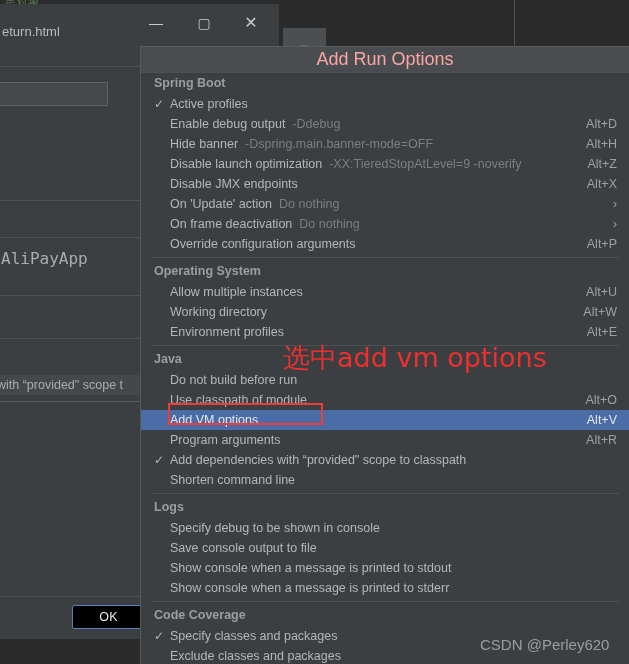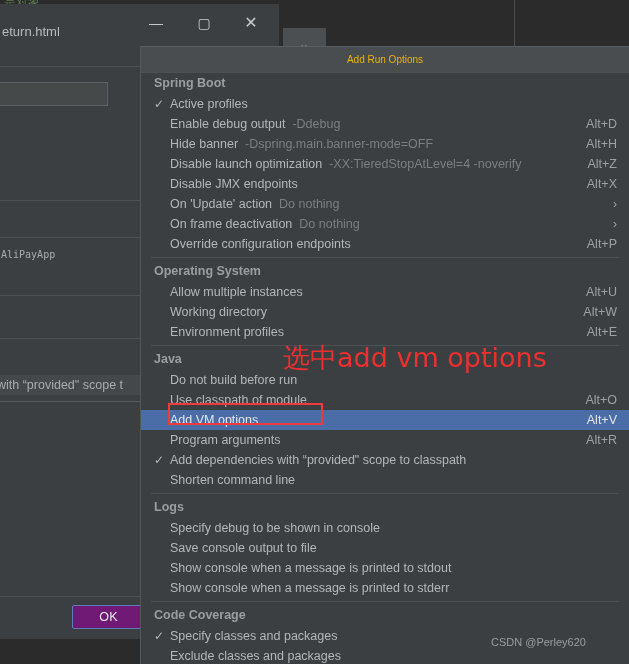--- a/index.html
+++ b/index.html
@@ -53,7 +53,7 @@
          border-top:1px solid #5a5e60;border-left:1px solid #55585a;box-sizing:border-box;}
   #popup-header{position:absolute;left:0;top:0;width:488px;height:25px;background:#4a4d4f;
                 display:flex;align-items:center;justify-content:center;
-                color:#eab308;font-size:10px;}
+                color:#fca5a5;font-size:18px;}
   #popup-header-line{position:absolute;left:0;top:25px;width:488px;height:1px;background:#4d5052;}
 
   .menu-list{position:absolute;left:0;top:26px;width:488px;}

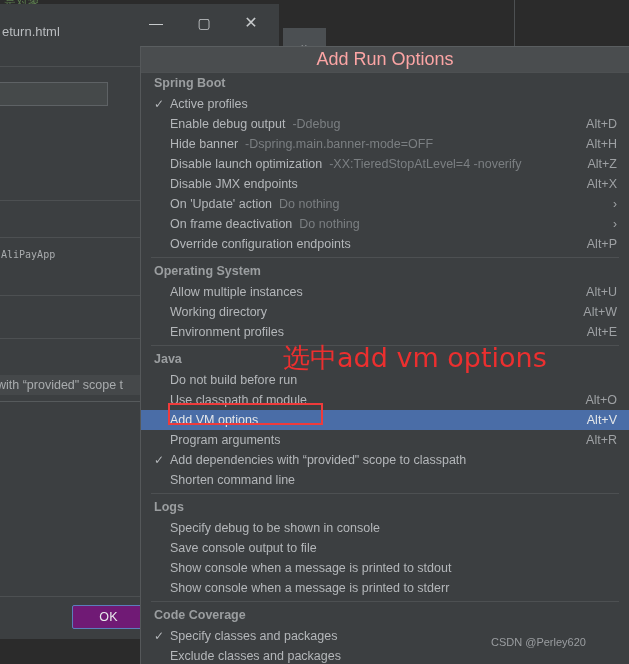--- a/index.html
+++ b/index.html
@@ -141,7 +141,7 @@
       <div class="item">
         <span class="check"></span>
         <span class="label">Disable launch optimization</span>
-        <span class="suffix">-XX:TieredStopAtLevel=4 -noverify</span>
+        <span class="suffix">-XX:TieredStopAtLevel=9 -noverify</span>
         <span class="shortcut">Alt+Z</span>
       </div>
       <div class="item">

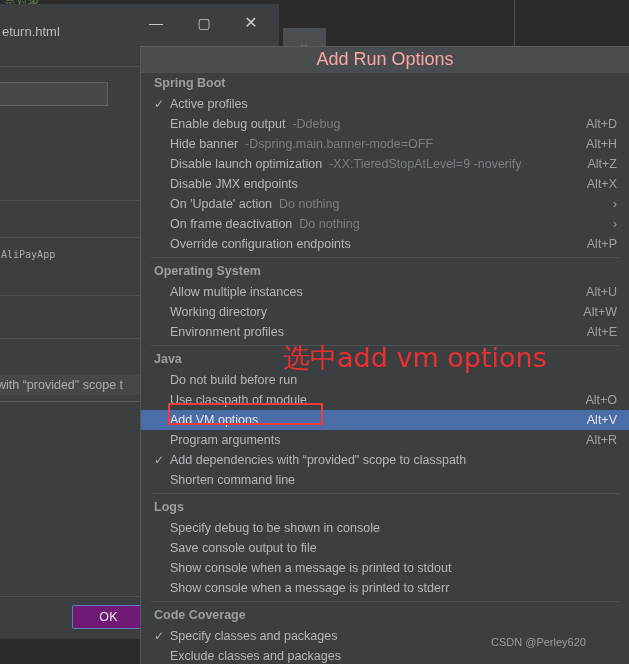--- a/index.html
+++ b/index.html
@@ -163,7 +163,7 @@
       </div>
       <div class="item">
         <span class="check"></span>
-        <span class="label">Override configuration endpoints</span>
+        <span class="label">Override configuration arguments</span>
         <span class="shortcut">Alt+P</span>
       </div>
       <div class="divider"></div>

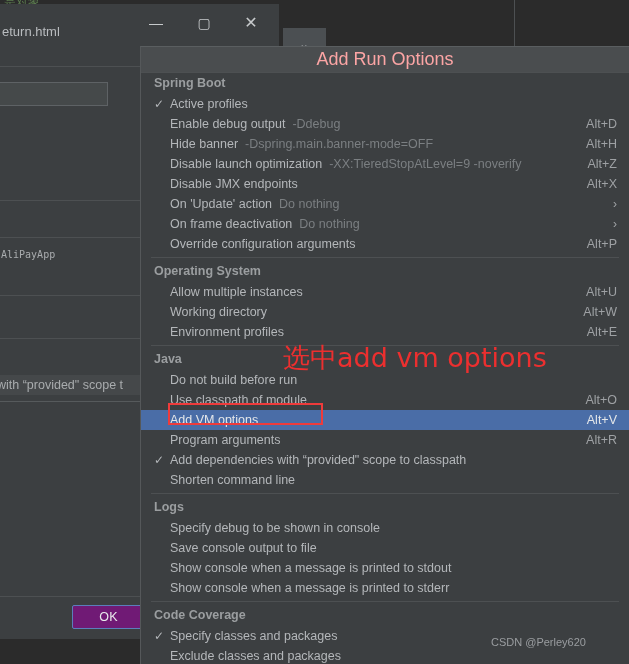--- a/index.html
+++ b/index.html
@@ -30,7 +30,7 @@
   #bg-input{position:absolute;left:-6px;top:82px;width:114px;height:24px;border:1px solid #5e6265;background:#45494a;box-sizing:border-box;}
   #bg-sep2{position:absolute;left:0;top:200px;width:145px;height:1px;background:#4d5052;}
   #bg-row-app{position:absolute;left:0;top:201px;width:145px;height:24px;background:#3c3f41;}
-  #bg-app-text{position:absolute;left:1px;top:249px;font-size:10px;color:#a9acae;font-family:"DejaVu Sans Mono","Liberation Mono",monospace;white-space:nowrap;}
+  #bg-app-text{position:absolute;left:1px;top:249px;font-size:16px;color:#a9acae;font-family:"DejaVu Sans Mono","Liberation Mono",monospace;white-space:nowrap;}
   #bg-sep3{position:absolute;left:0;top:237px;width:145px;height:1px;background:#4d5052;}
   #bg-sep4{position:absolute;left:0;top:295px;width:145px;height:1px;background:#4d5052;}
   #bg-sep5{position:absolute;left:0;top:338px;width:145px;height:1px;background:#4d5052;}

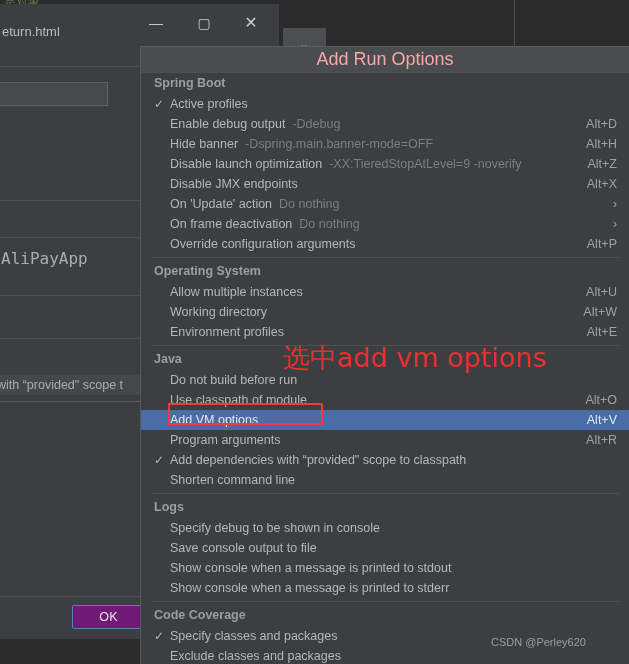--- a/index.html
+++ b/index.html
@@ -39,7 +39,7 @@
   #bg-sep6{position:absolute;left:0;top:401px;width:145px;height:1px;background:#565a5c;}
   #bg-sep7{position:absolute;left:0;top:596px;width:145px;height:1px;background:#4d5052;}
   #bg-okbar{position:absolute;left:0;top:597px;width:145px;height:42px;background:#3c3f41;}
-  #ok-button{position:absolute;left:72px;top:605px;width:73px;height:24px;background:#701a75;
+  #ok-button{position:absolute;left:72px;top:605px;width:73px;height:24px;background:#000000;
              border:1px solid #5b7ebb;border-radius:2px;color:#e8eaec;font-size:12.5px;
              display:flex;align-items:center;justify-content:center;box-sizing:border-box;letter-spacing:.3px;}
   #bg-bottom{position:absolute;left:0;top:639px;width:145px;height:25px;background:#2b2b2b;}

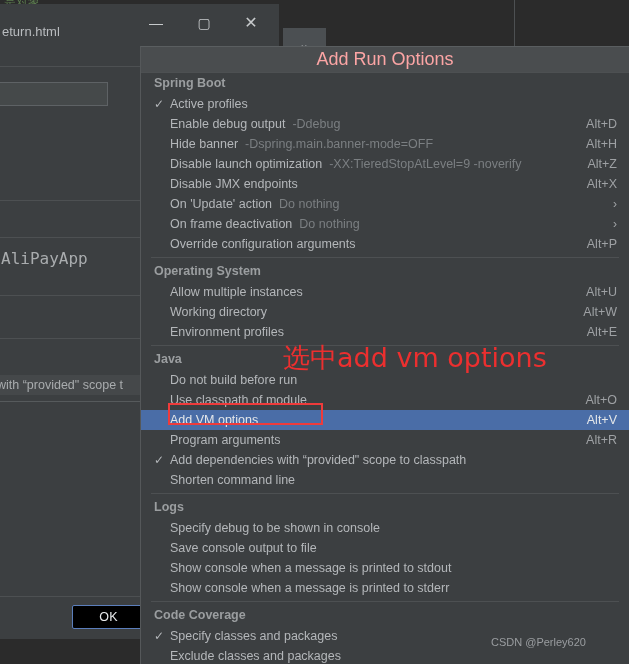--- a/index.html
+++ b/index.html
@@ -80,7 +80,7 @@
               white-space:nowrap;font-family:"DejaVu Sans","Liberation Sans",sans-serif;}
 
   
-  #watermark{position:absolute;left:491px;top:636px;font-size:11px;color:#9a9da0;white-space:nowrap;}
+  #watermark{position:absolute;left:480px;top:636px;font-size:15px;color:#9a9da0;white-space:nowrap;}
 </style>
 </head>
 <body>

